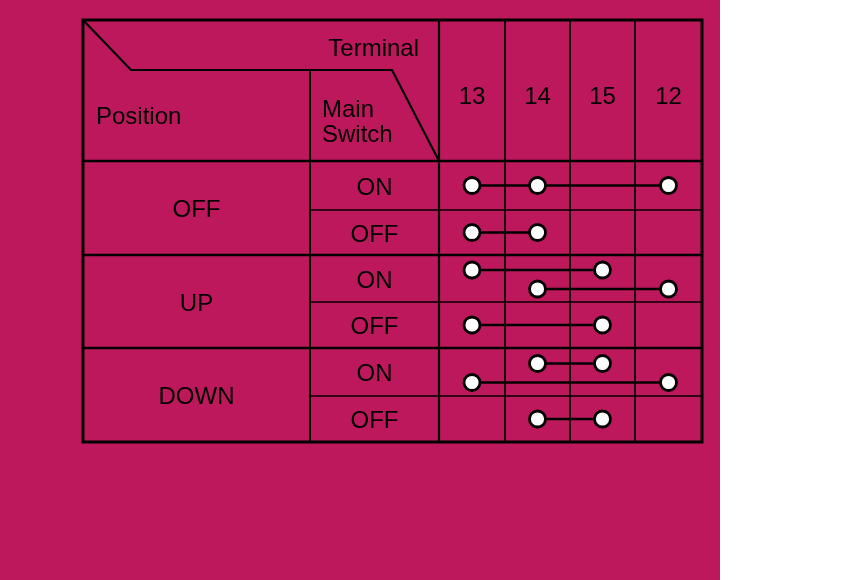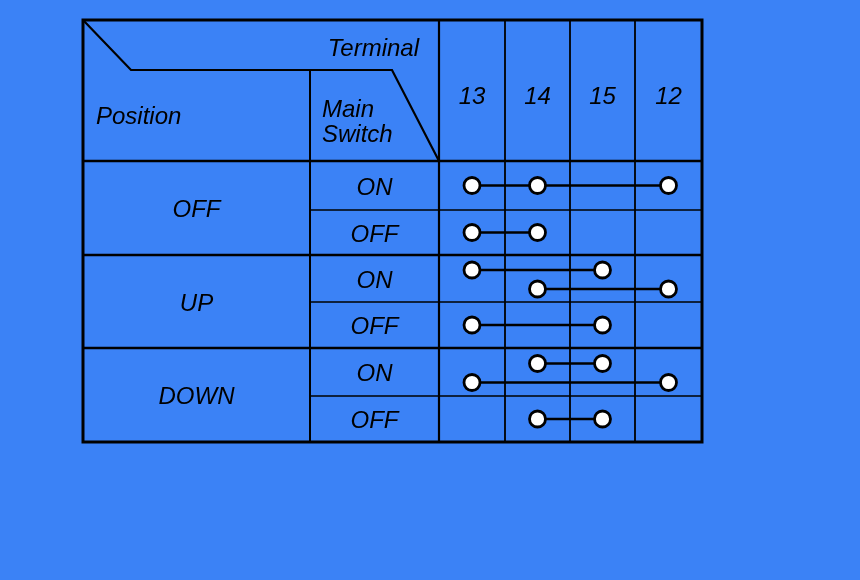--- a/index.html
+++ b/index.html
@@ -9,11 +9,10 @@
   }
   .page {
     position: relative;
-    width: 860px;
+    width: 720px;
     height: 580px;
-    background: #3b82f6;
+    background: #be185d;
     overflow: hidden;
-    font-style: italic;
   }
   svg text {
     font-family: "Liberation Sans", "DejaVu Sans", sans-serif;

